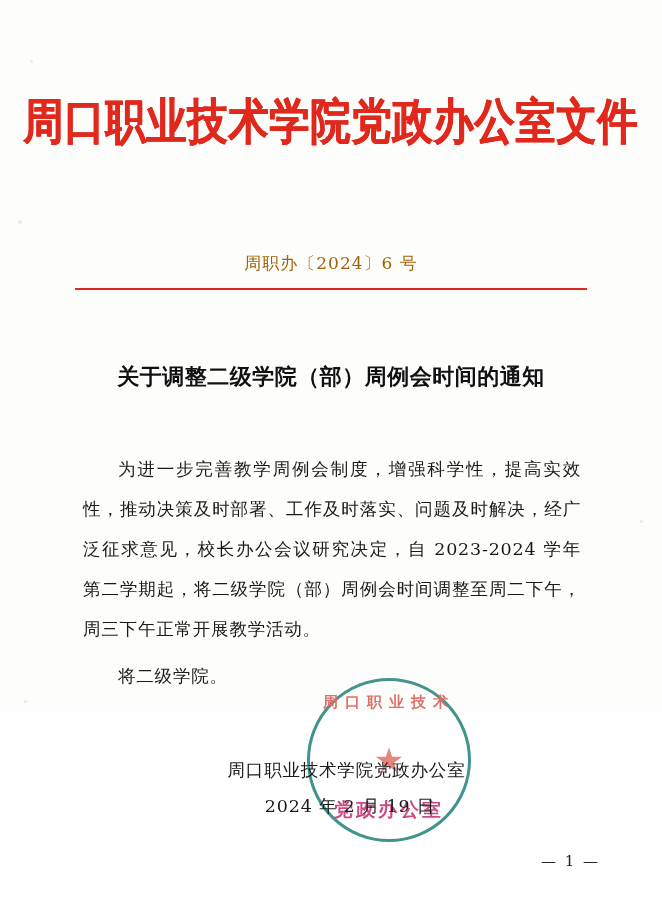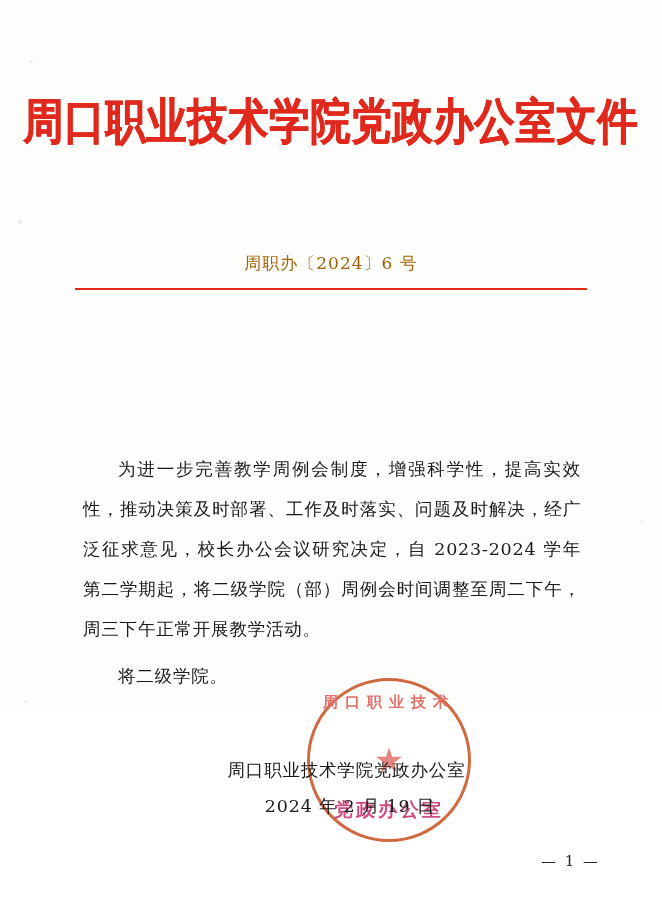--- a/index.html
+++ b/index.html
@@ -192,6 +192,7 @@
 
   <div class="red-rule"></div>
 
+  <div class="doc-title">关于调整二级学院（部）周例会时间的通知</div>
 
   <div class="body-block">
     <p class="para">为进一步完善教学周例会制度，增强科学性，提高实效性，推动决策及时部署、工作及时落实、问题及时解决，经广泛征求意见，校长办公会议研究决定，自 2023-2024 学年第二学期起，将二级学院（部）周例会时间调整至周二下午，周三下午正常开展教学活动。</p>

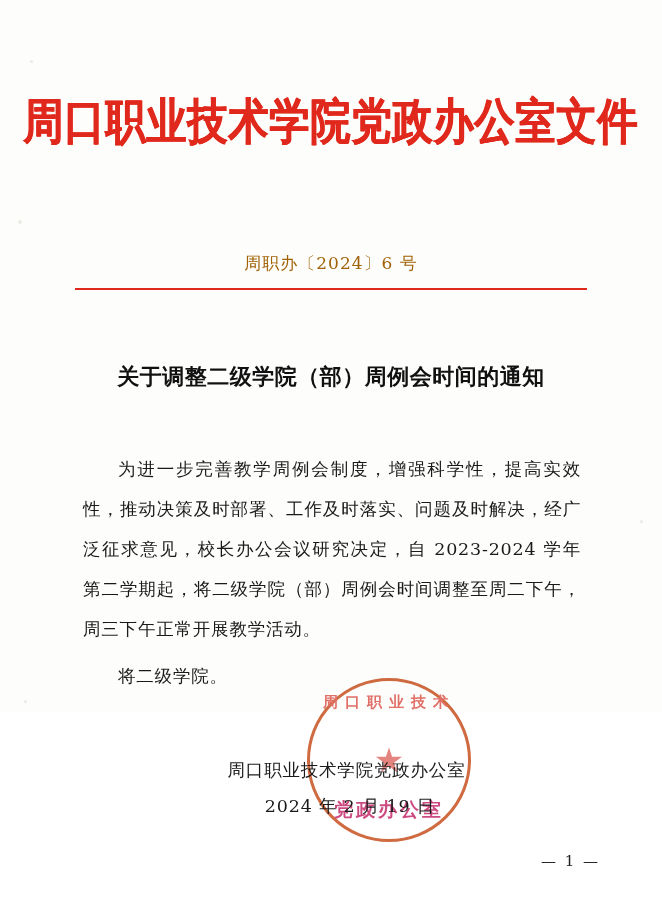--- a/index.html
+++ b/index.html
@@ -119,7 +119,7 @@
     left: 307px;
     width: 158px;
     height: 158px;
-    border: 3px solid #c2410c;
+    border: 3px solid #0f766e;
     border-radius: 50%;
     opacity: 0.78;
     pointer-events: none;

